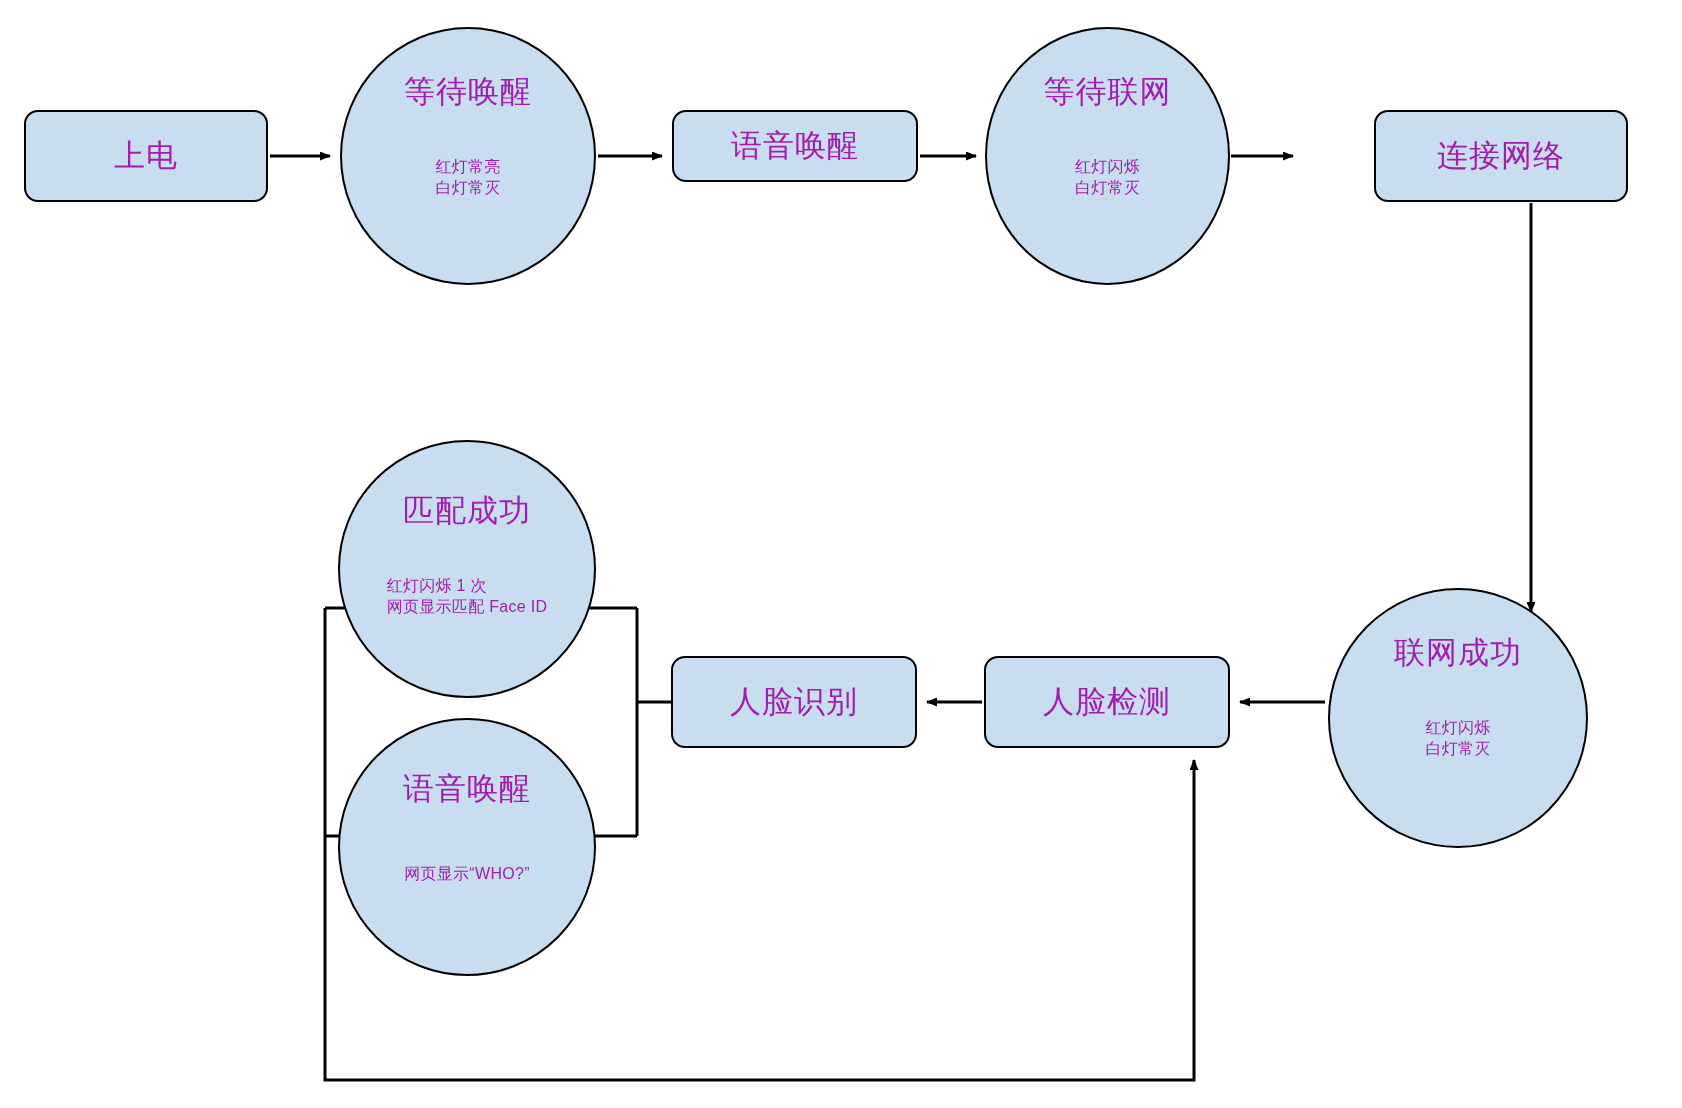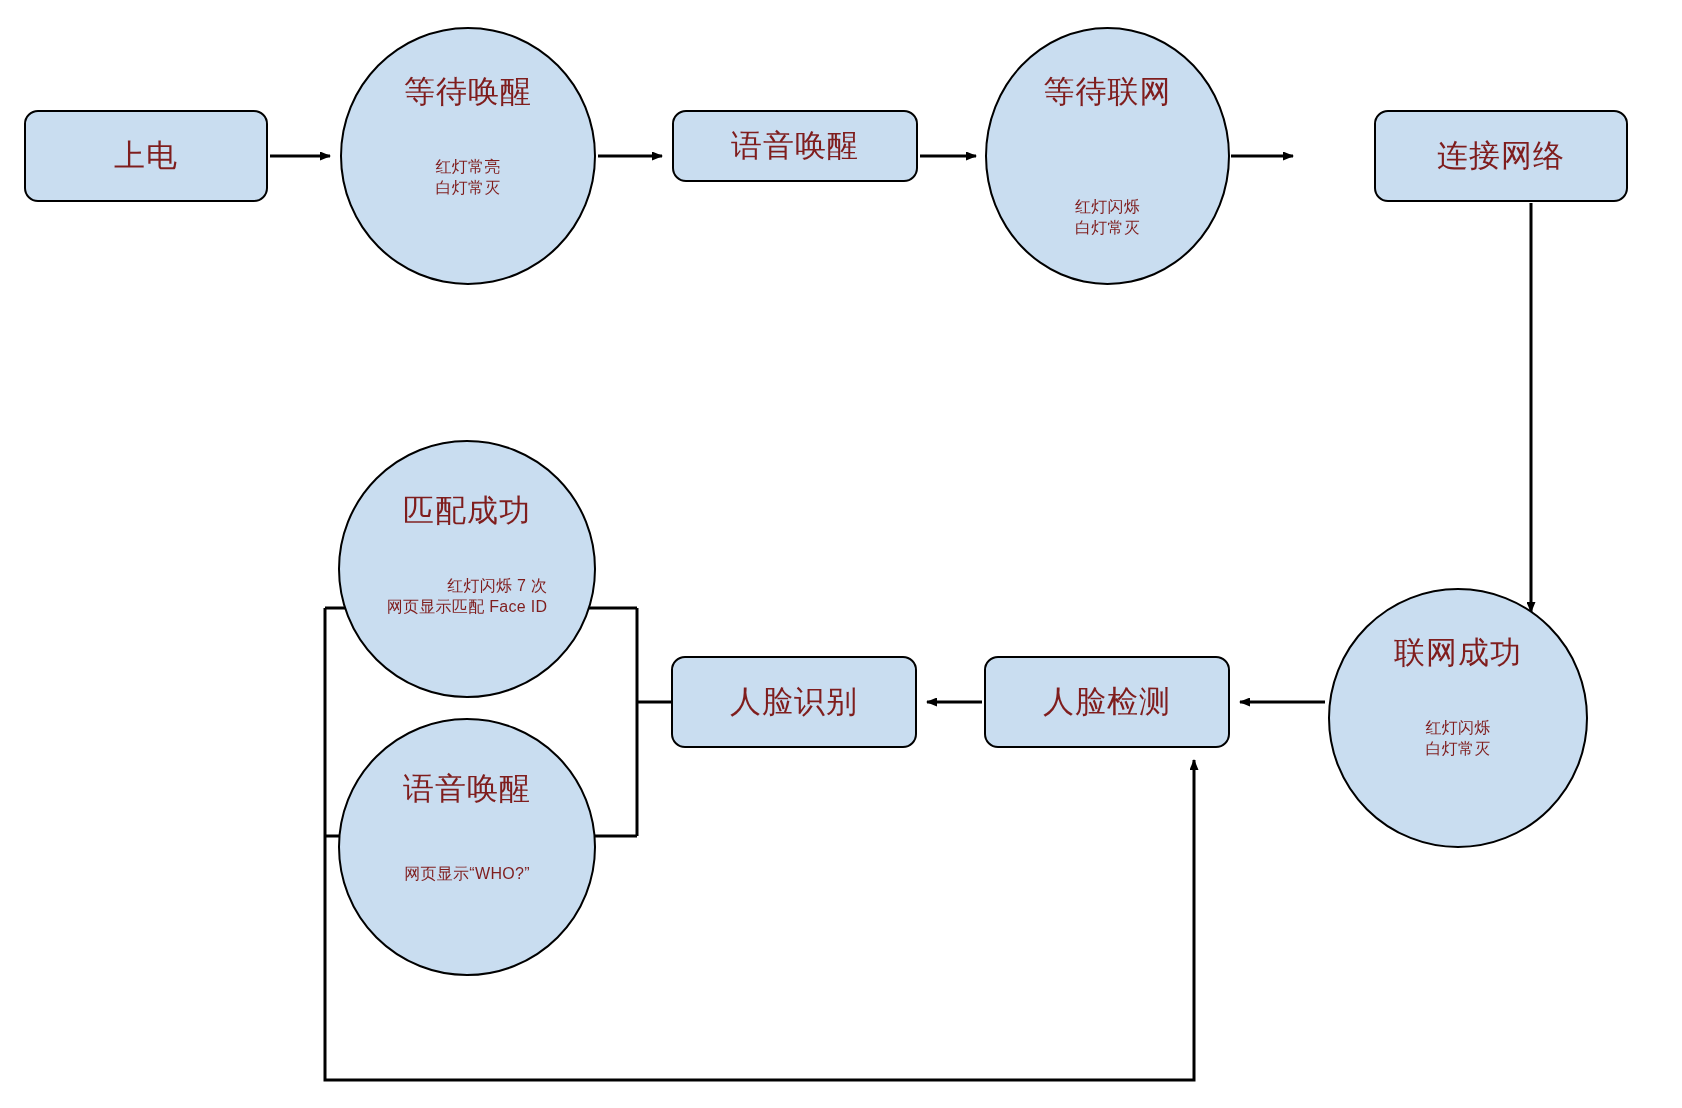--- a/index.html
+++ b/index.html
@@ -35,8 +35,8 @@
     flex-direction: column;
     align-items: center;
     justify-content: center;
-    text-align: right;
-    color: #7f1d1d;
+    text-align: left;
+    color: #a21caf;
   }
   .node.rect {
     border-radius: 14px;

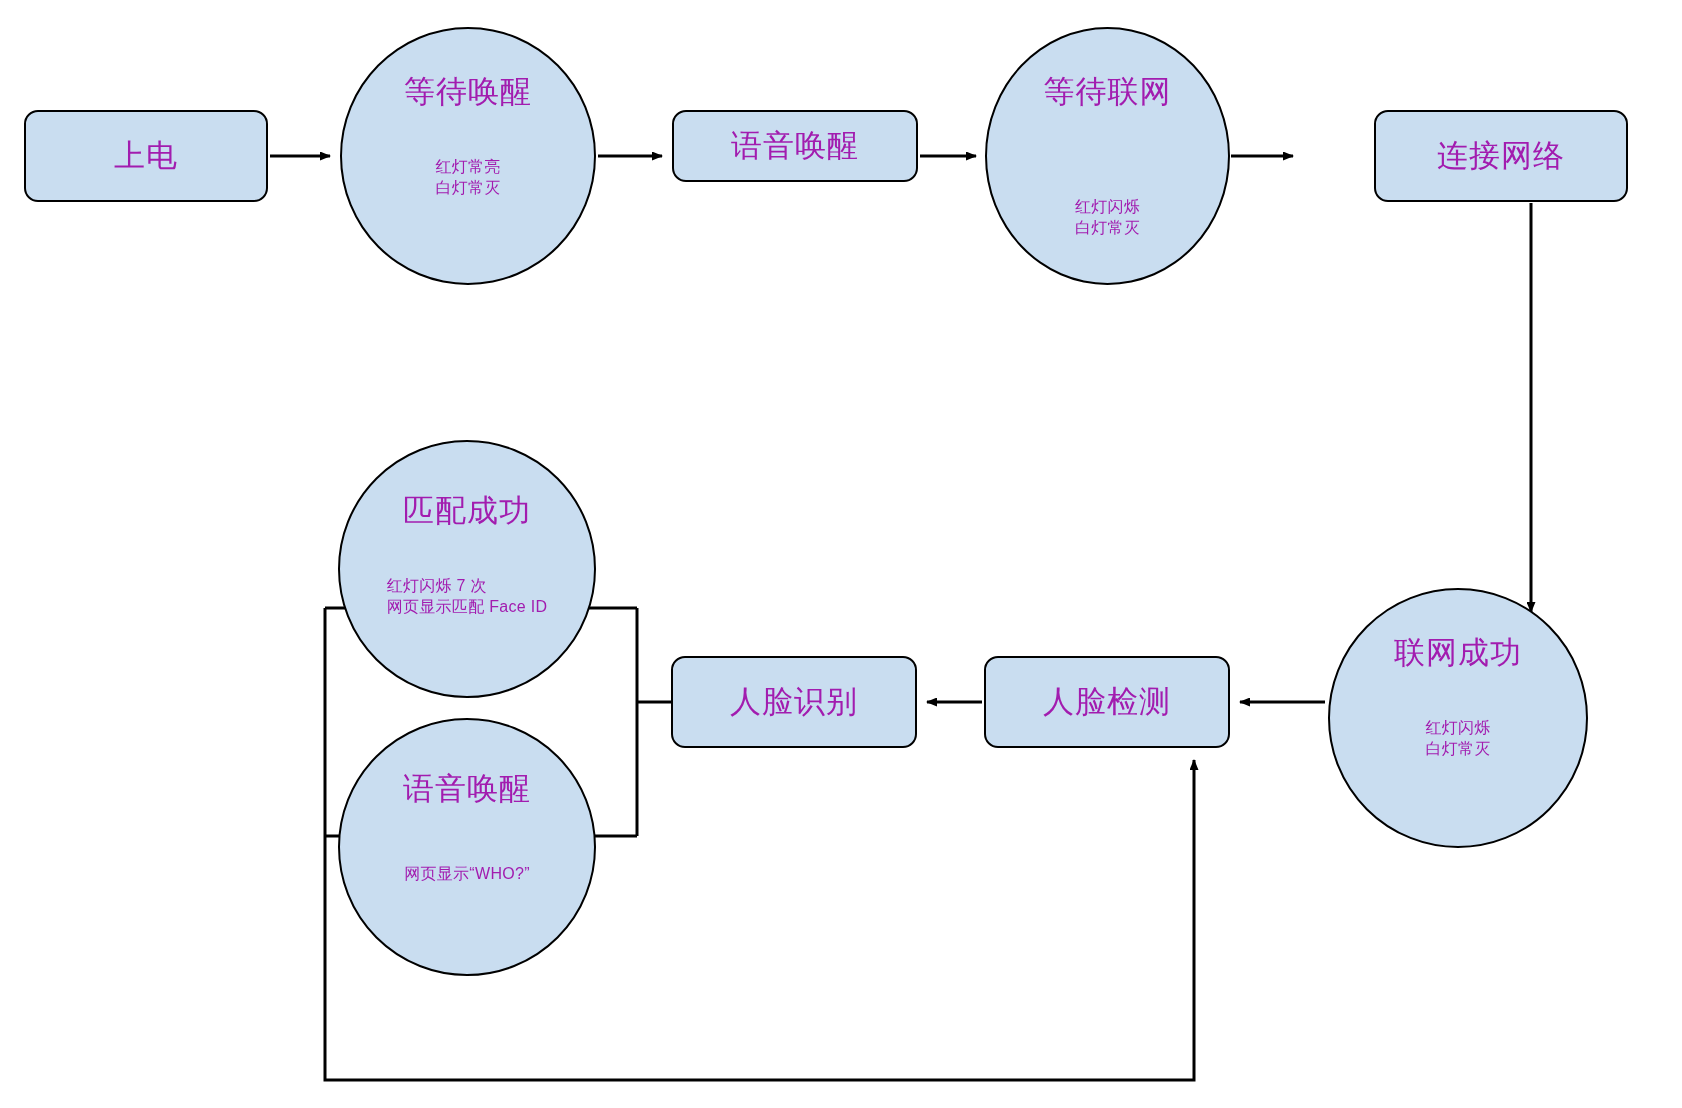--- a/index.html
+++ b/index.html
@@ -140,7 +140,7 @@
     <div class="node-title">语音唤醒</div>
   </div>
 
-  <div class="node circle" style="left:985px; top:27px; width:245px; height:258px;gap:40px;">
+  <div class="node circle" style="left:985px; top:27px; width:245px; height:258px;">
     <div class="node-title">等待联网</div>
     <div class="node-sub">红灯闪烁
 白灯常灭</div>

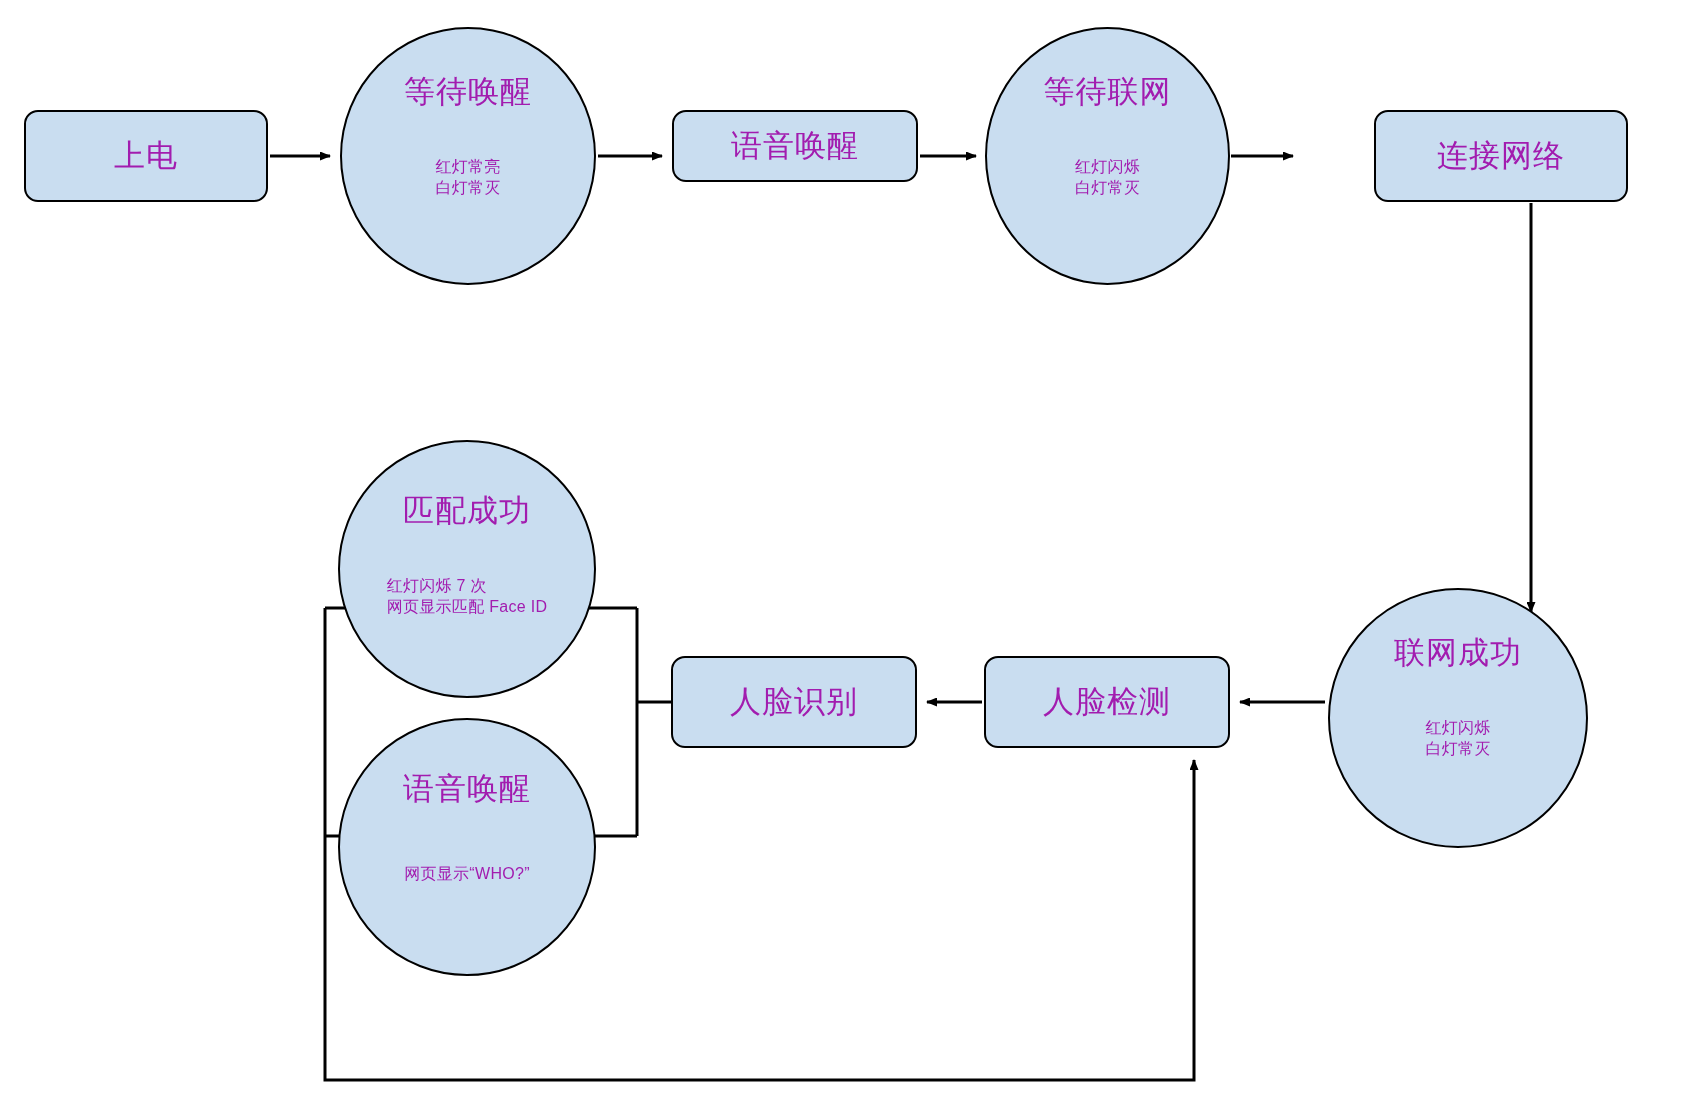--- a/index.html
+++ b/index.html
@@ -166,7 +166,7 @@
 
   <div class="node circle tall-sub" style="left:338px; top:440px; width:258px; height:258px;">
     <div class="node-title">匹配成功</div>
-    <div class="node-sub">红灯闪烁 7 次
+    <div class="node-sub">红灯闪烁 1 次
 网页显示匹配 Face ID</div>
   </div>
 

